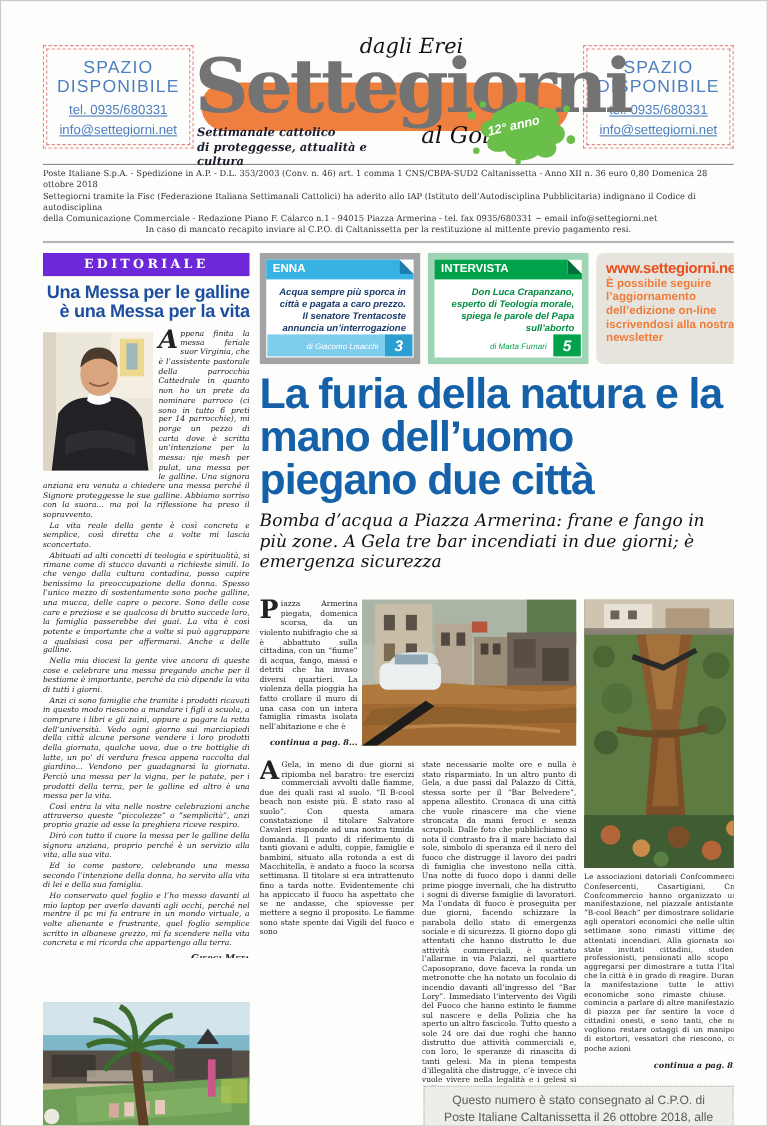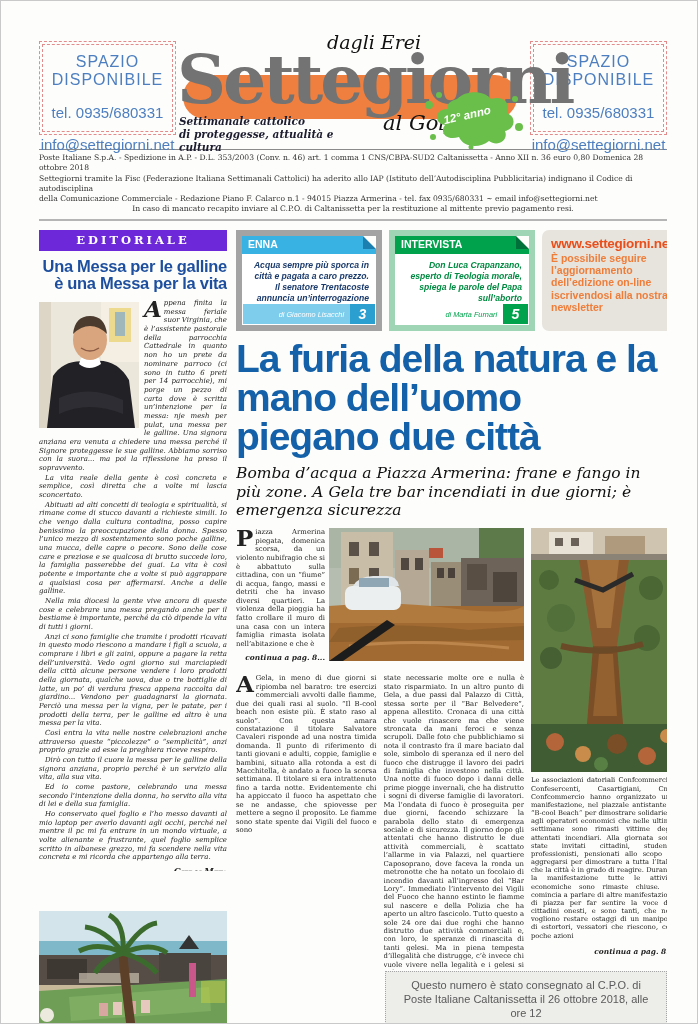--- a/index.html
+++ b/index.html
@@ -19,7 +19,7 @@
     padding-top:11px;
   }
   .ad-box .big { font-size:16px; letter-spacing:1px; line-height:1.15; }
-  .ad-box .small { font-size:15px; margin-top:13px; line-height:1.3; }
+  .ad-box .small { font-size:12px; margin-top:3px; line-height:1.3;text-decoration:underline; }
   .masthead { position:relative; width:352px; height:112px; }
   .mh-pill { position:absolute; left:6px; top:40px; width:334px; height:44px;
     border-radius:22px; background:#ee7f3e; }

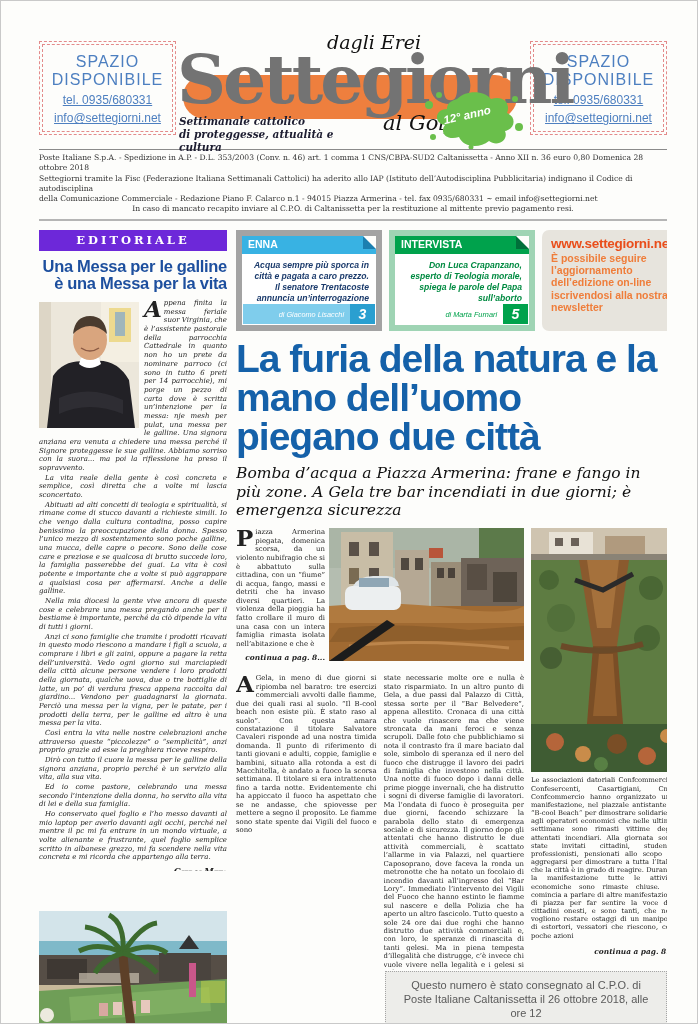--- a/index.html
+++ b/index.html
@@ -87,7 +87,7 @@
   
   .headline { font-family:"Liberation Sans", sans-serif; font-weight:bold; color:#1561a9;
     font-size:39px; line-height:1.01; letter-spacing:-1px; margin:8px 0 7px; }
-  .subhead { font-style:italic; font-size:15.5px; line-height:1.22; color:#101010; margin-bottom:8px; }
+  .subhead { font-style:italic; font-size:15.5px; line-height:1.22; color:#101010; margin-bottom:25px; }
   .article { display:flex; gap:7px; flex:none; }
   .art-left { width:288px; flex:none; }
   .art-row1 { display:flex; gap:4px; }

